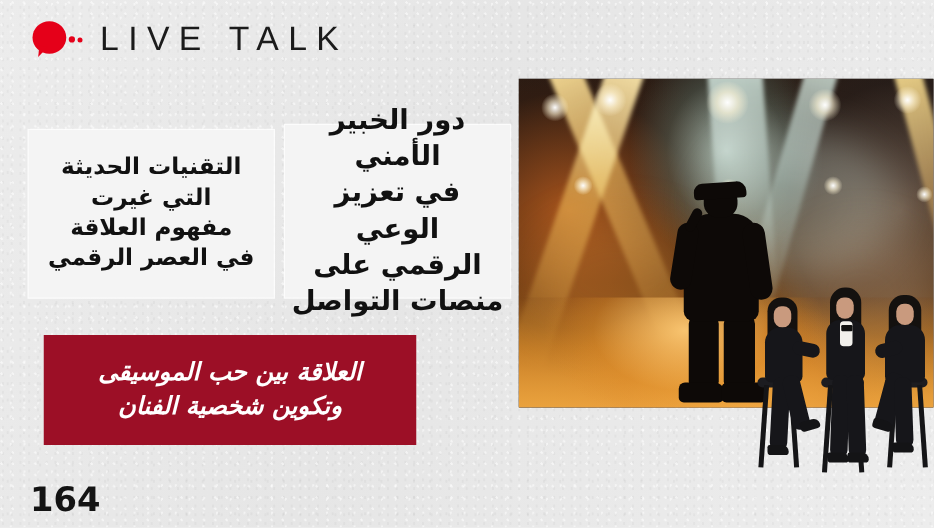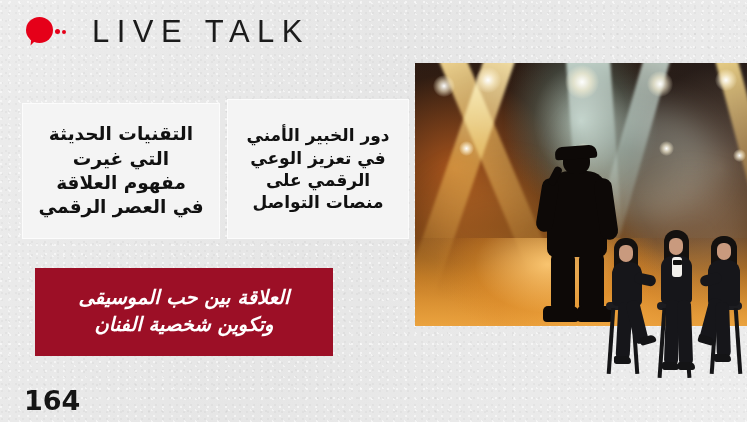--- a/index.html
+++ b/index.html
@@ -75,12 +75,12 @@
 
   #logo-text {
     font-family: "Liberation Sans", sans-serif;
-    font-size: 31px;
+    font-size: 27px;
     font-weight: 300;
     letter-spacing: 7.5px;
     color: #1b1b1b;
     line-height: 1;
-    margin-left: 24px;
+    margin-left: 12px;
     white-space: nowrap;
   }
 

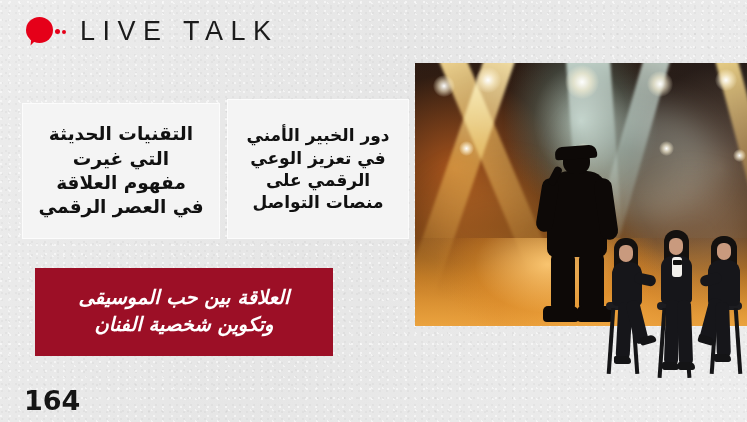--- a/index.html
+++ b/index.html
@@ -121,7 +121,7 @@
     height: 138px;
     padding: 2px 4px;
   }
-  #card-security .headline { font-size: 17px; }
+  #card-security .headline { font-size: 22px; }
 
   
   #card-music {

